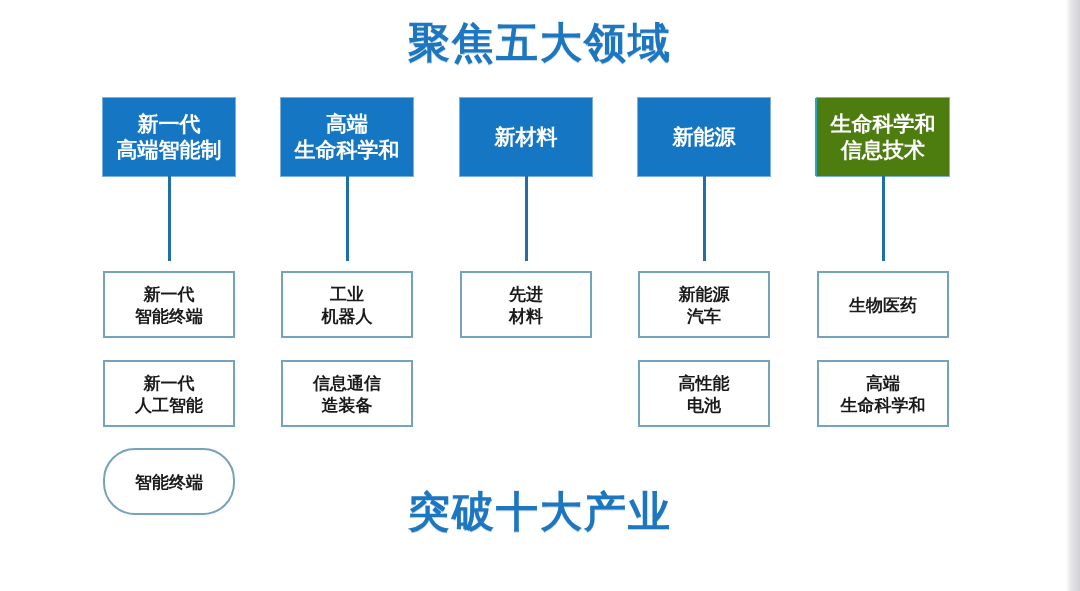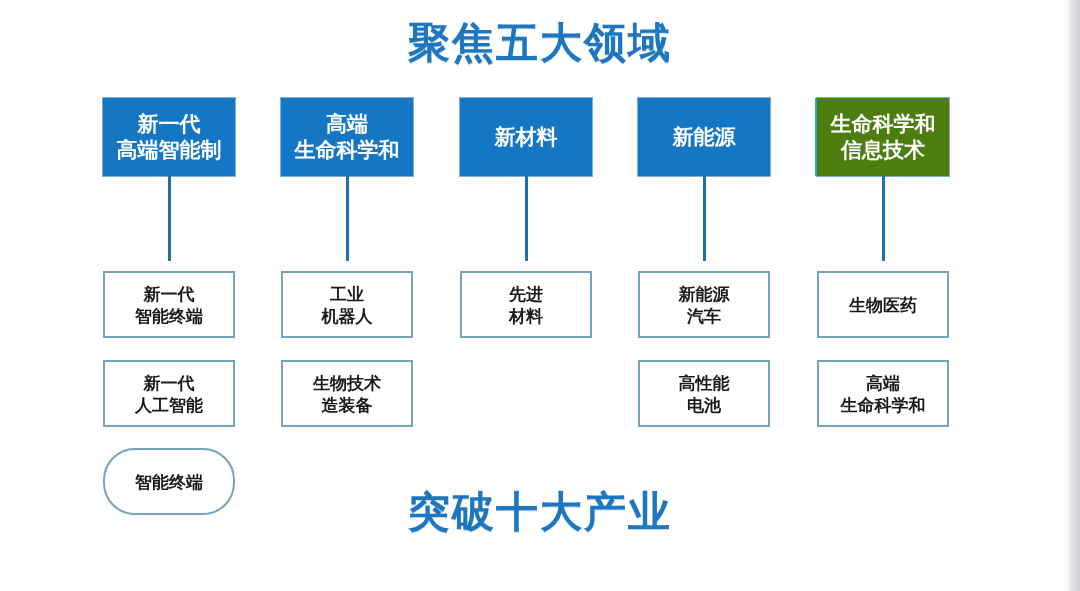--- a/index.html
+++ b/index.html
@@ -163,7 +163,7 @@
     </div>
     <div class="leaf-box leaf-2">
       <span>
-        <span>生物技术</span><br>
+        <span>信息通信</span><br>
         <span>造装备</span>
       </span>
     </div>

